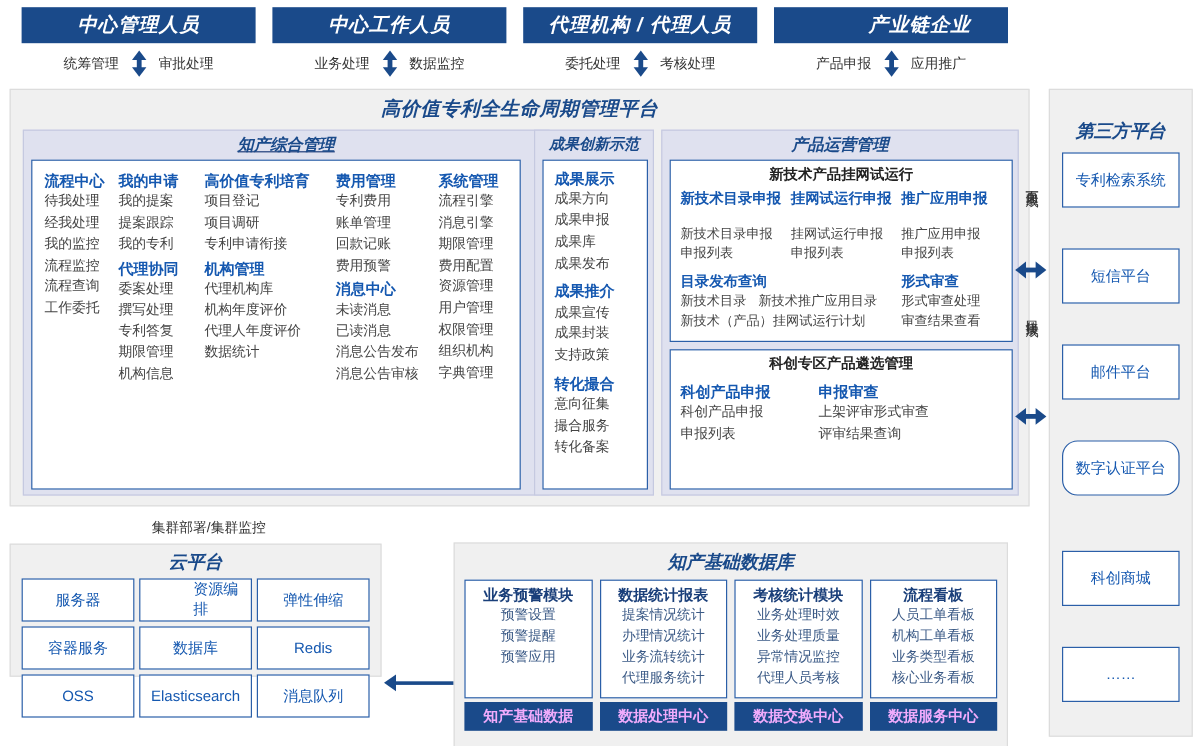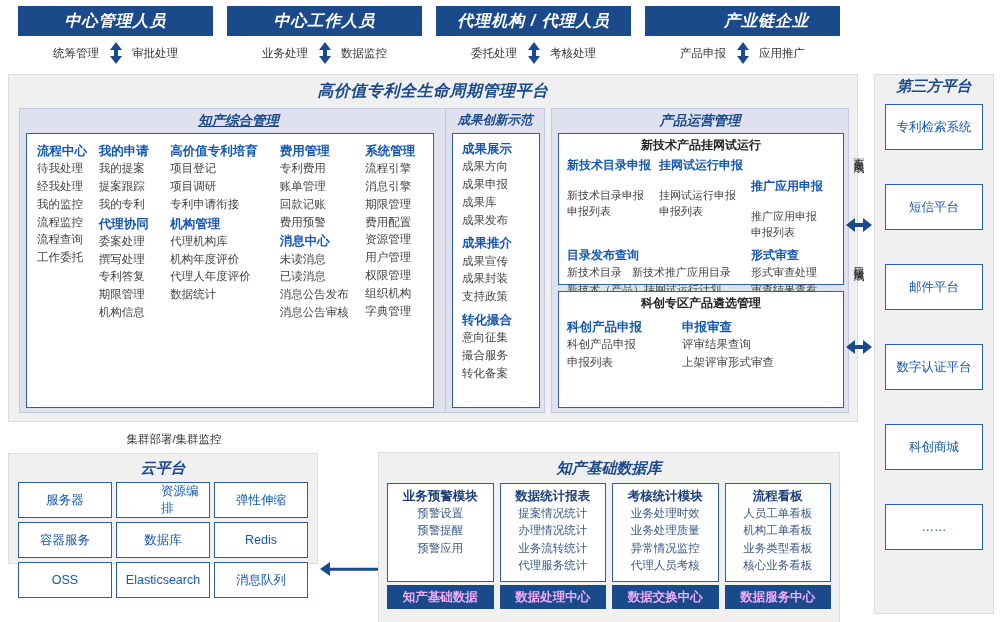--- a/index.html
+++ b/index.html
@@ -285,7 +285,7 @@
   </div>
 
 <div class="abs tp-panel" style="left:874px; top:74px; width:120px; height:540px;">
-  <div class="tp-title" style="padding:2px 0 8px;font-style:italic;">第三方平台</div>
+  <div class="tp-title" style="padding:25px 0 8px;font-style:italic;">第三方平台</div>
   <div id="tpItems" style="padding:0 10px;">
       <div class="tp-box" style="height:46px; margin-bottom:34px;">专利检索系统</div>
       <div class="tp-box" style="height:46px; margin-bottom:34px;">短信平台</div>

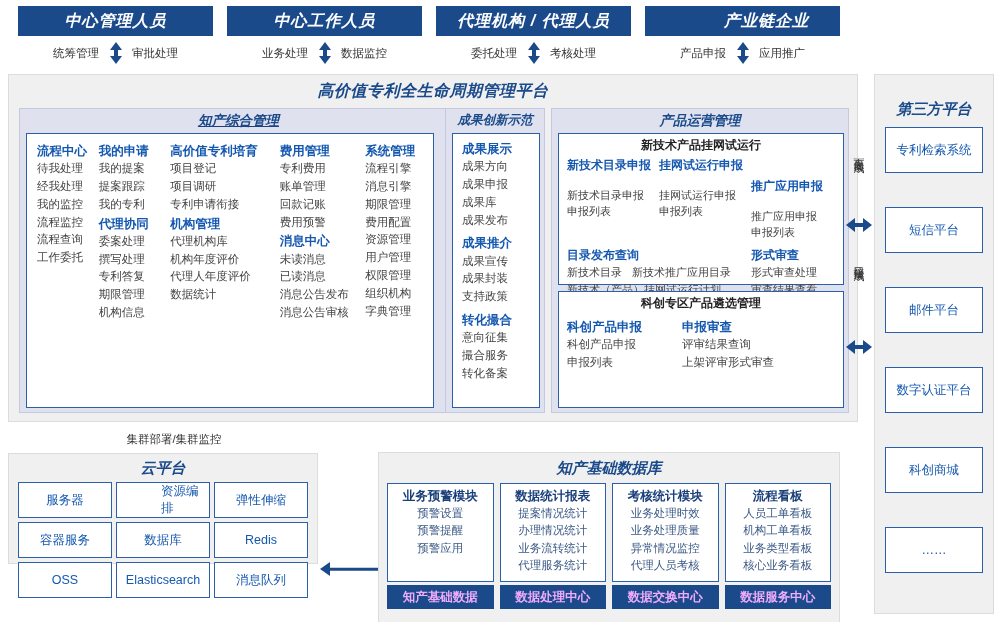--- a/index.html
+++ b/index.html
@@ -231,7 +231,7 @@
             <div class="item" style="font-size:11px; line-height:1.45;">挂网试运行申报</div>
             <div class="item" style="font-size:11px; line-height:1.45;">申报列表</div>
           </div>
-          <div style="width:92px;margin-top:21px;">
+          <div style="width:92px;">
             <div class="colhead" style="font-size:12px; line-height:1.25; height:30px;">推广应用申报</div>
             <div class="item" style="font-size:11px; line-height:1.45;">推广应用申报</div>
             <div class="item" style="font-size:11px; line-height:1.45;">申报列表</div>

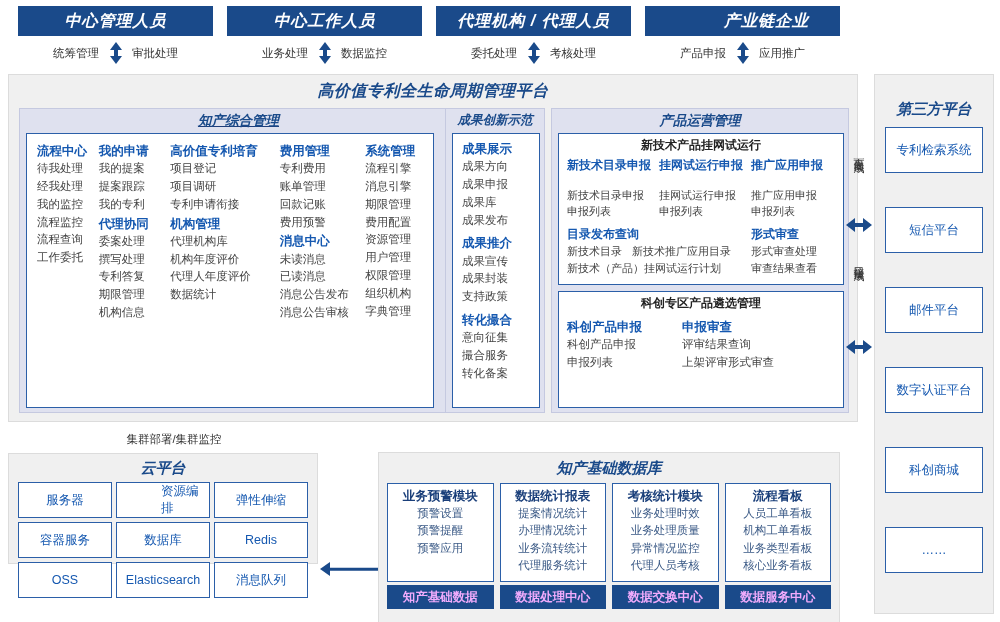--- a/index.html
+++ b/index.html
@@ -263,8 +263,8 @@
           </div>
           <div style="width:150px;">
             <div class="colhead" style="font-size:12.5px;">申报审查</div>
+            <div class="item" style="font-size:11.5px;">上架评审形式审查</div>
             <div class="item" style="font-size:11.5px;">评审结果查询</div>
-            <div class="item" style="font-size:11.5px;">上架评审形式审查</div>
           </div>
         </div>
     </div>

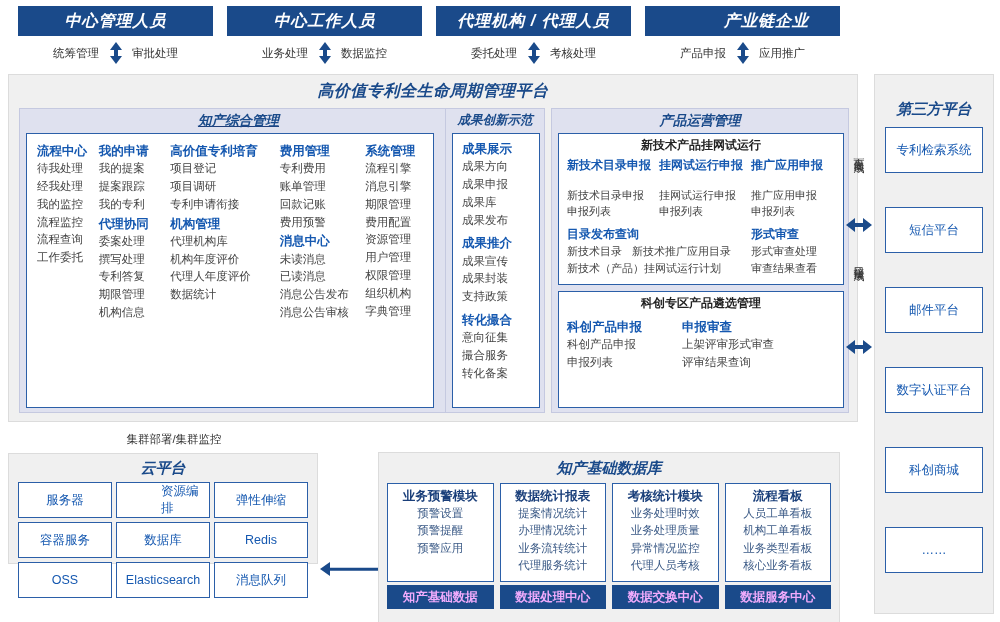--- a/index.html
+++ b/index.html
@@ -290,7 +290,7 @@
       <div class="tp-box" style="height:46px; margin-bottom:34px;">专利检索系统</div>
       <div class="tp-box" style="height:46px; margin-bottom:34px;">短信平台</div>
       <div class="tp-box" style="height:46px; margin-bottom:34px;">邮件平台</div>
-      <div class="tp-box" style="height:46px; margin-bottom:34px;">数字认证平台</div>
+      <div class="tp-box" style="height:46px; margin-bottom:46px;border-radius:13px;">数字认证平台</div>
       <div class="tp-box" style="height:46px; margin-bottom:34px;">科创商城</div>
       <div class="tp-box" style="height:46px; margin-bottom:34px;">……</div>
     </div>

